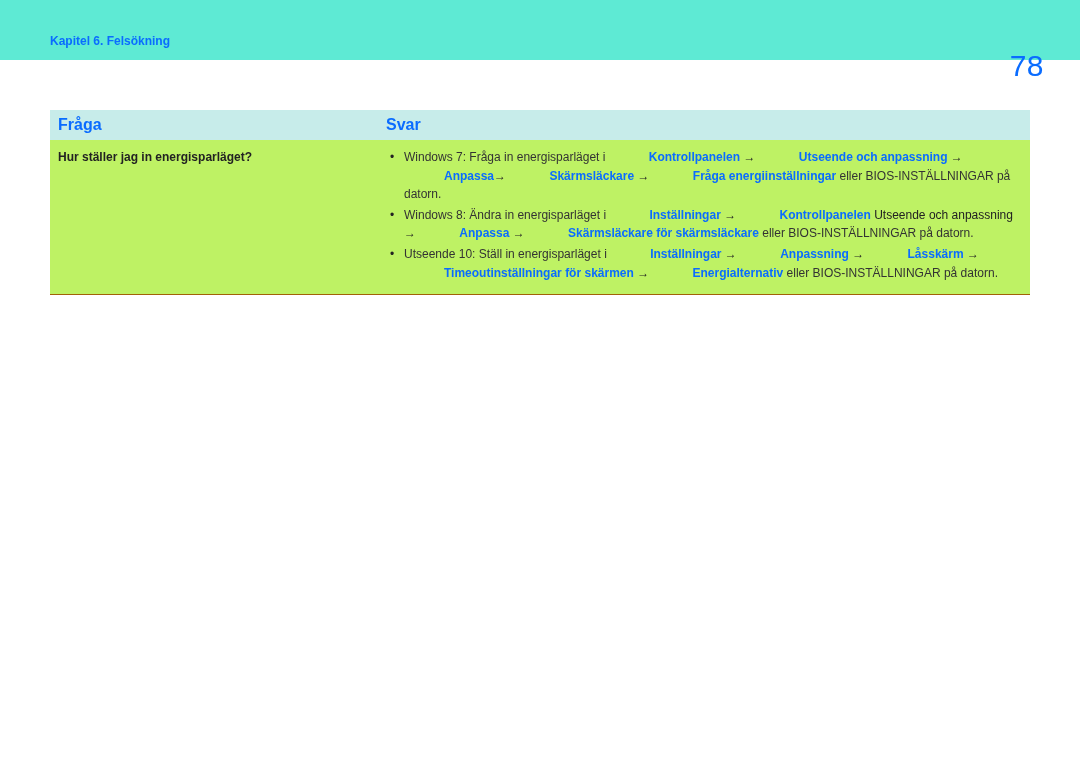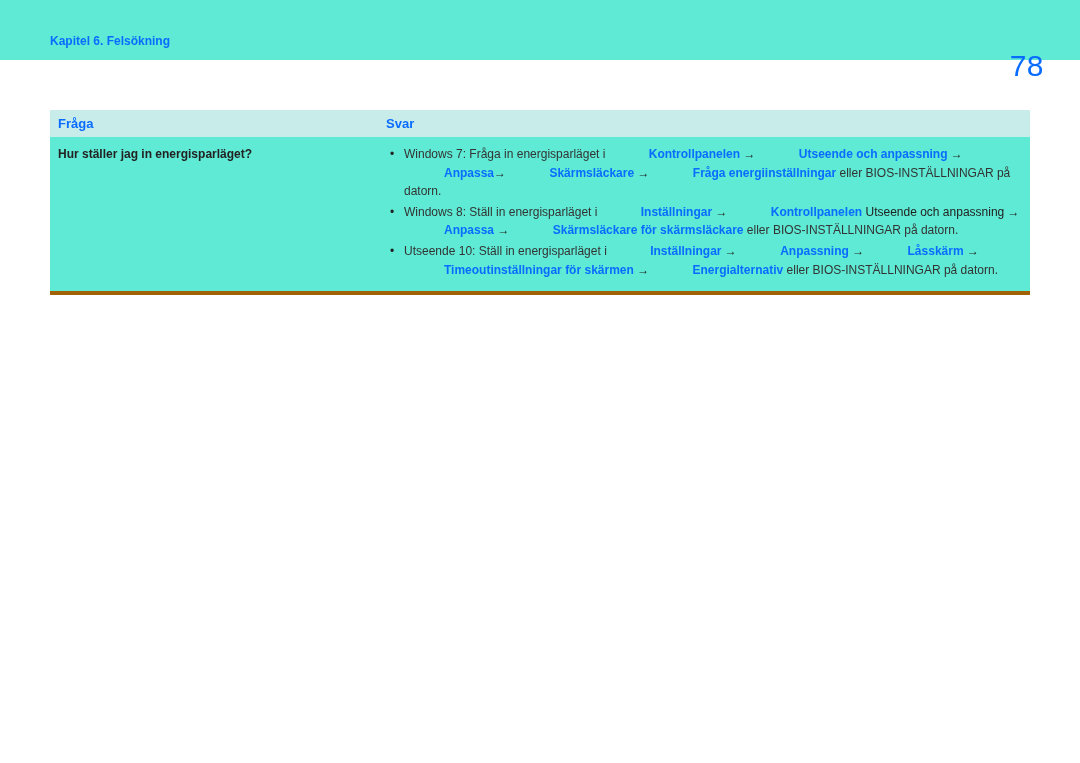--- a/index.html
+++ b/index.html
@@ -47,7 +47,7 @@
     font-weight: 700;
     text-align: left;
     padding: 6px 8px;
-    font-size: 13px;
+    font-size: 16px;
   }
   table.qa thead th.q { width: 328px; }
   table.qa tbody td {

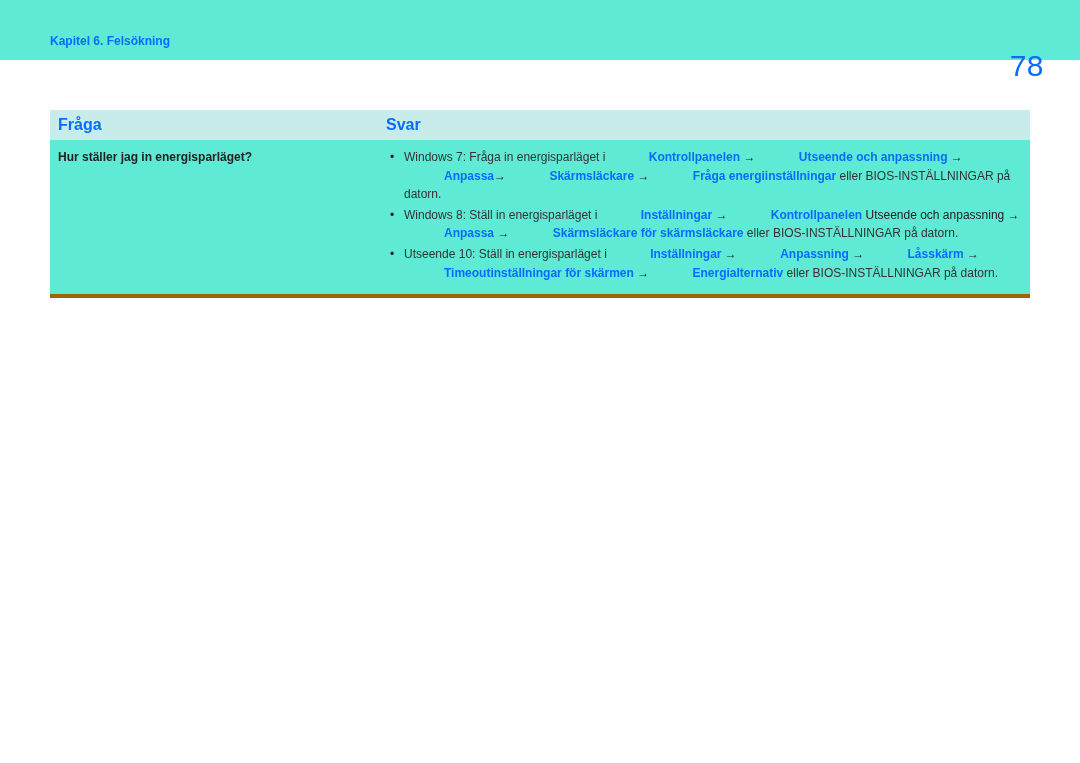--- a/index.html
+++ b/index.html
@@ -53,8 +53,8 @@
   table.qa tbody td {
     vertical-align: top;
     padding: 8px 8px 10px 8px;
-    background: #5eead4;
-    border-bottom: 4px solid #a16207;
+    background: #bef264;
+    border-bottom: 1px solid #a16207;
     line-height: 1.55;
   }
   table.qa tbody td.q {

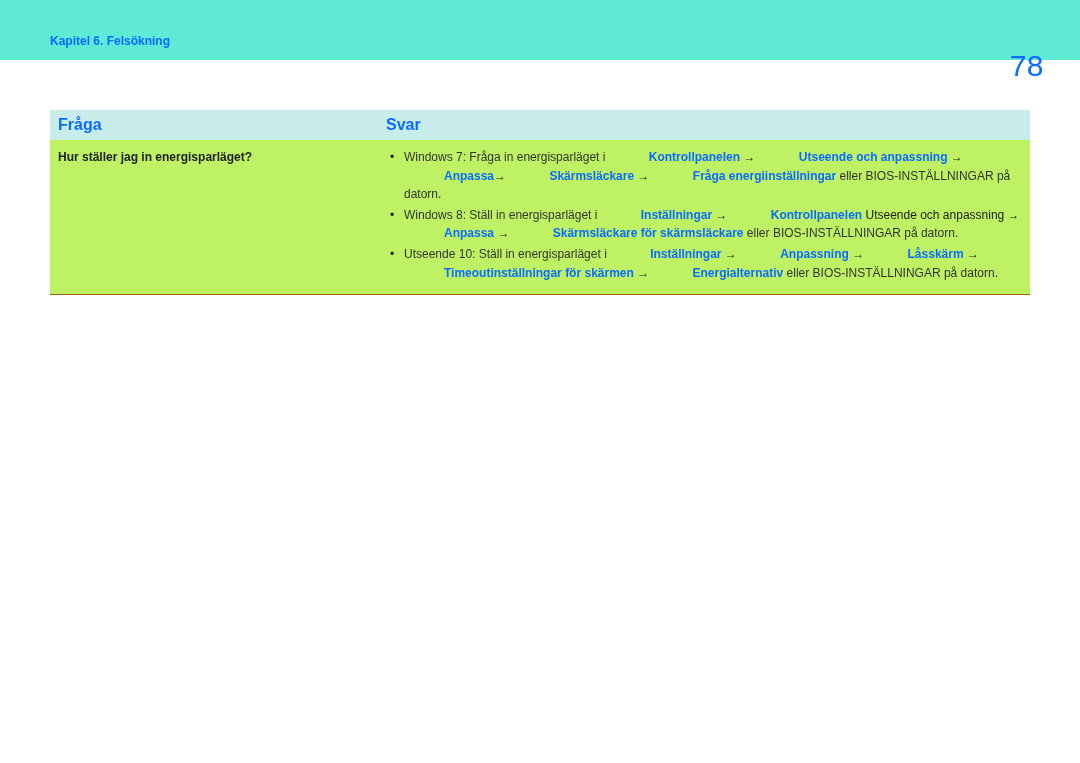--- a/index.html
+++ b/index.html
@@ -112,7 +112,7 @@
               <span class="b">Fråga energiinställningar</span><span> eller BIOS-INSTÄLLNINGAR på datorn.</span>
             </li>
             <li>
-              <span>Windows 8: Ställ in energisparläget i </span><span class="b">Inställningar</span>
+              <span>Windows 8: Ändra in energisparläget i </span><span class="b">Inställningar</span>
               <span class="arr">→</span>
               <span class="b">Kontrollpanelen</span>
               <span class="arr">Utseende och anpassning</span>

